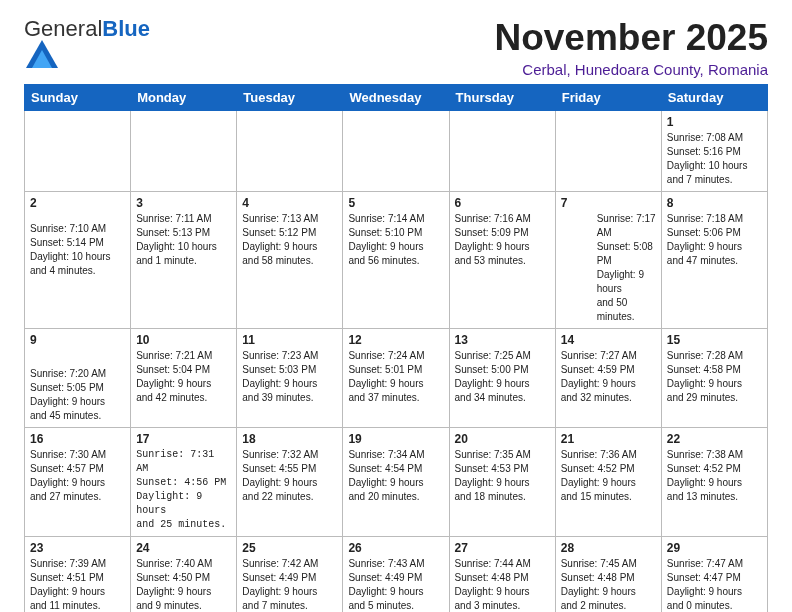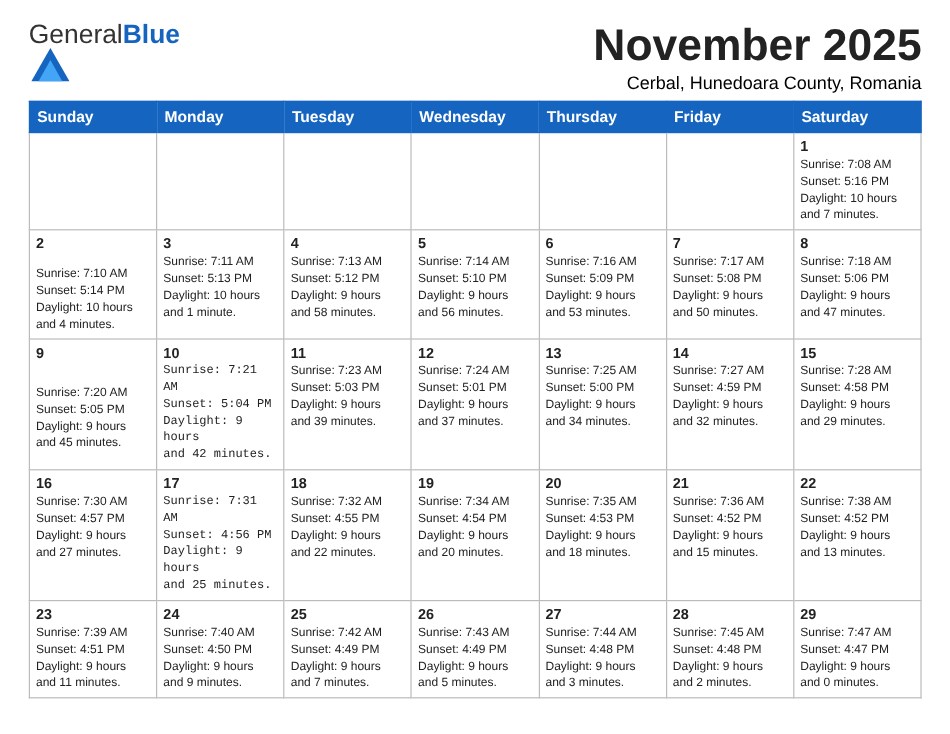--- a/index.html
+++ b/index.html
@@ -51,7 +51,7 @@
     .title-block h2 {
       font-size: 15px;
       font-weight: normal;
-      color: #000000;
+      color: #4c1d95;
       margin-top: 2px;
     }
     .calendar {

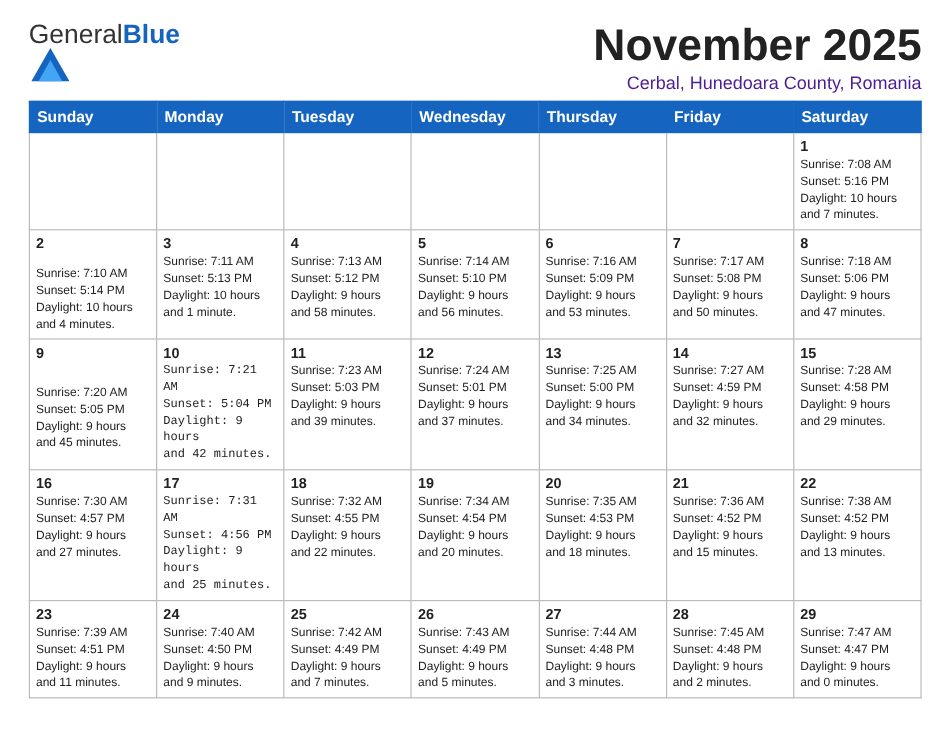--- a/index.html
+++ b/index.html
@@ -180,7 +180,7 @@
           </td>
           <td>
             <span class="day-num">7</span>
-            <div class="day-info" style="white-space: pre-line;">Sunrise: 7:17 AM
+            <div class="day-info" style="white-space: pre-line; margin-left: 36px;">Sunrise: 7:17 AM
 Sunset: 5:08 PM
 Daylight: 9 hours
 and 50 minutes.</div>

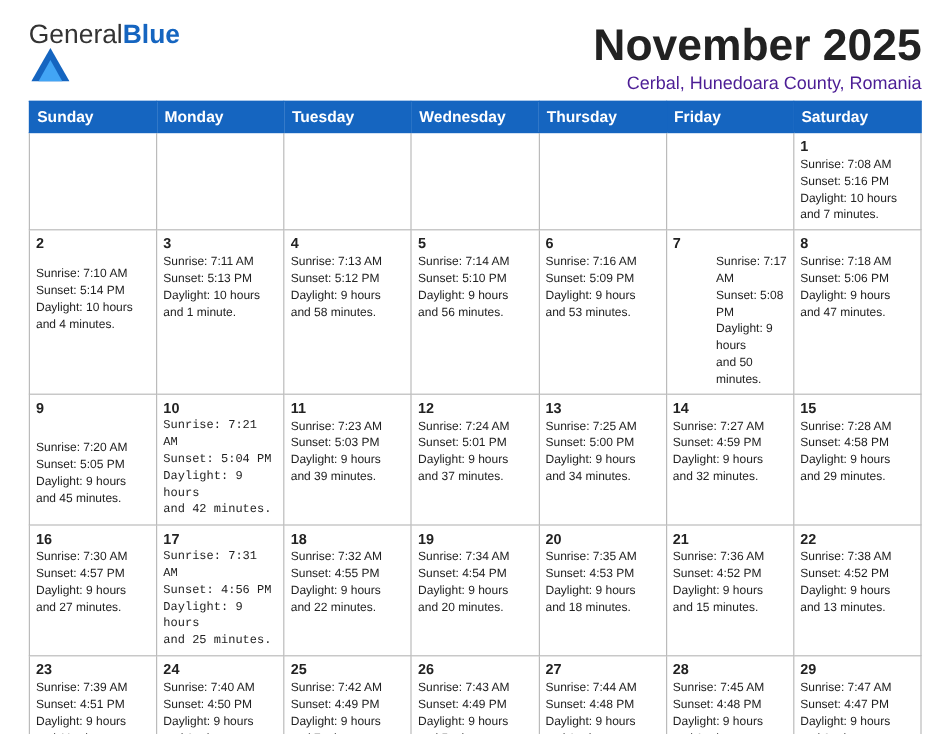--- a/index.html
+++ b/index.html
@@ -203,7 +203,7 @@
           </td>
           <td>
             <span class="day-num">10</span>
-            <div class="day-info" style="white-space: pre-line; font-family: Liberation Mono, monospace;">Sunrise: 7:21 AM
+            <div class="day-info" style="white-space: pre-line;">Sunrise: 7:21 AM
 Sunset: 5:04 PM
 Daylight: 9 hours
 and 42 minutes.</div>

